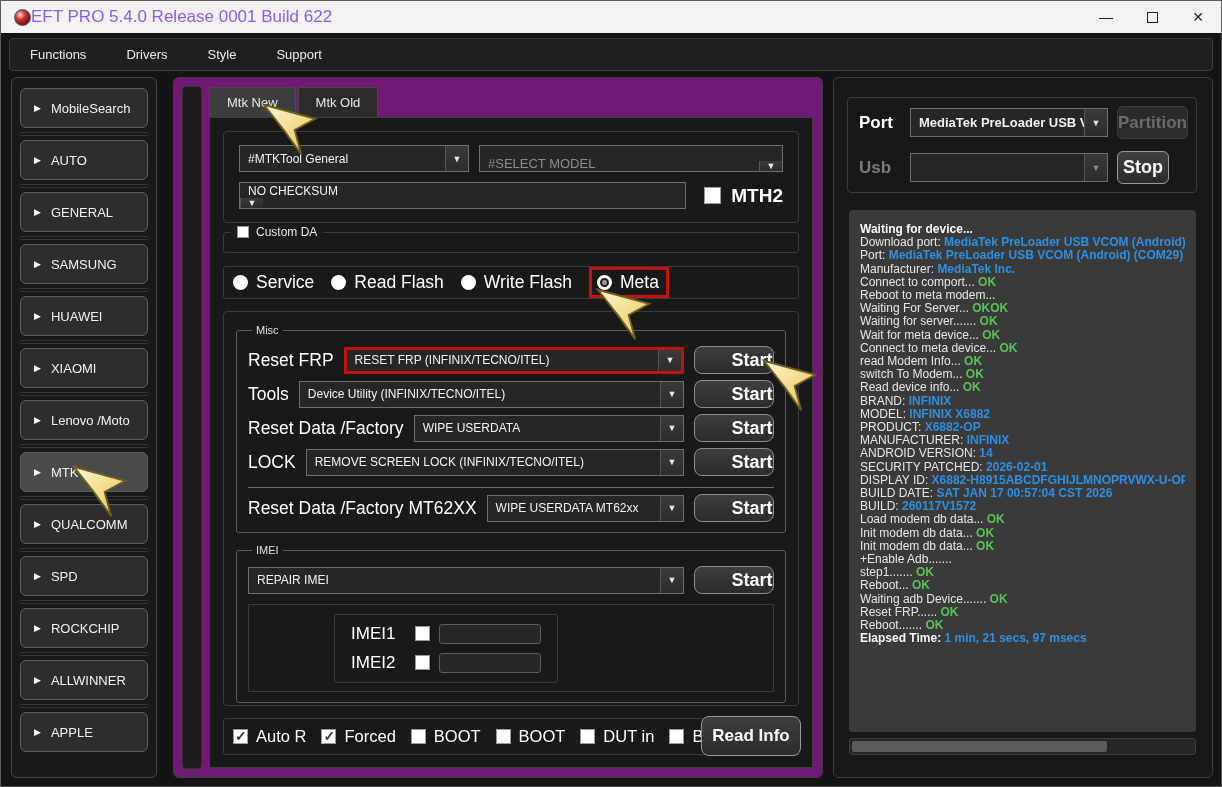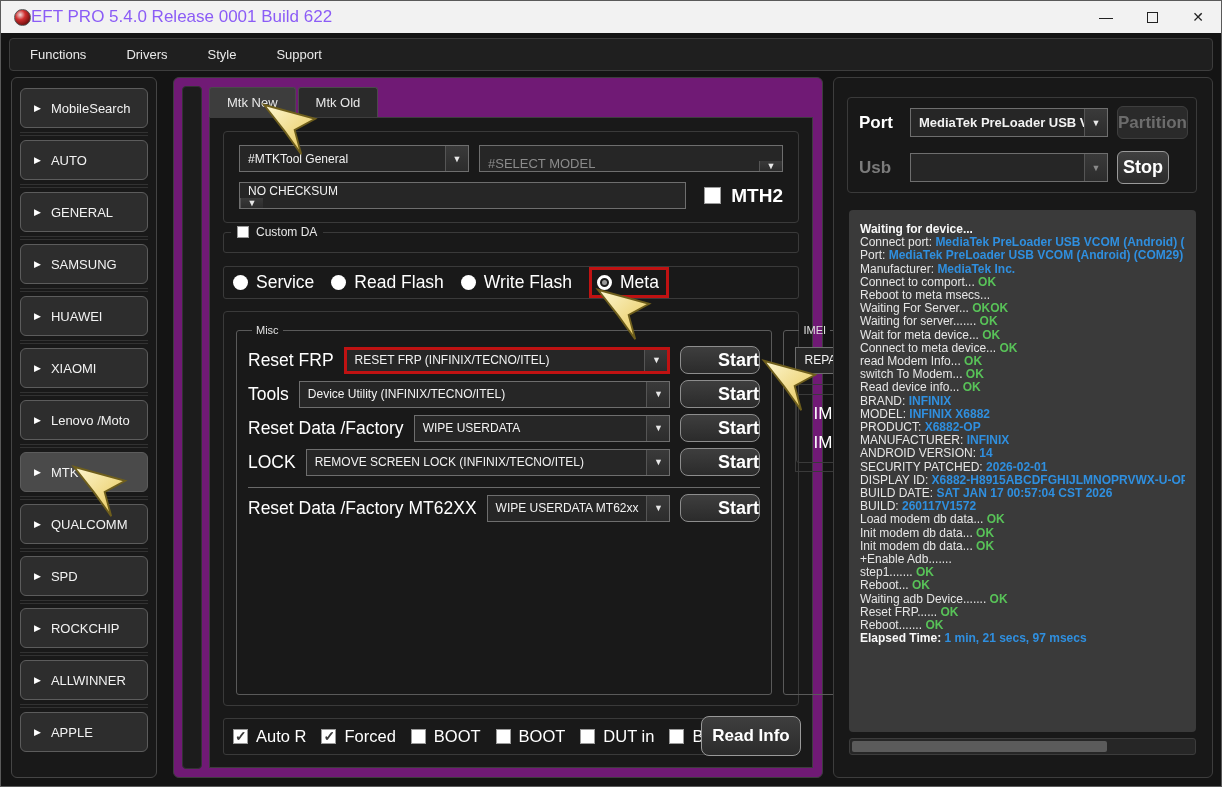--- a/index.html
+++ b/index.html
@@ -415,7 +415,7 @@
 
     <div class="log-box">
         <div class="log-line"><span class="wb">Waiting for device...</span></div>
-        <div class="log-line"><span>Connect port: </span><span class="b">MediaTek PreLoader USB VCOM (Android) (COM29)</span></div>
+        <div class="log-line"><span>Download port: </span><span class="b">MediaTek PreLoader USB VCOM (Android) (COM29)</span></div>
         <div class="log-line"><span>Port: </span><span class="b">MediaTek PreLoader USB VCOM (Android) (COM29)</span></div>
         <div class="log-line"><span>Manufacturer: </span><span class="b">MediaTek Inc.</span></div>
         <div class="log-line"><span>Connect to comport... </span><span class="g">OK</span></div>

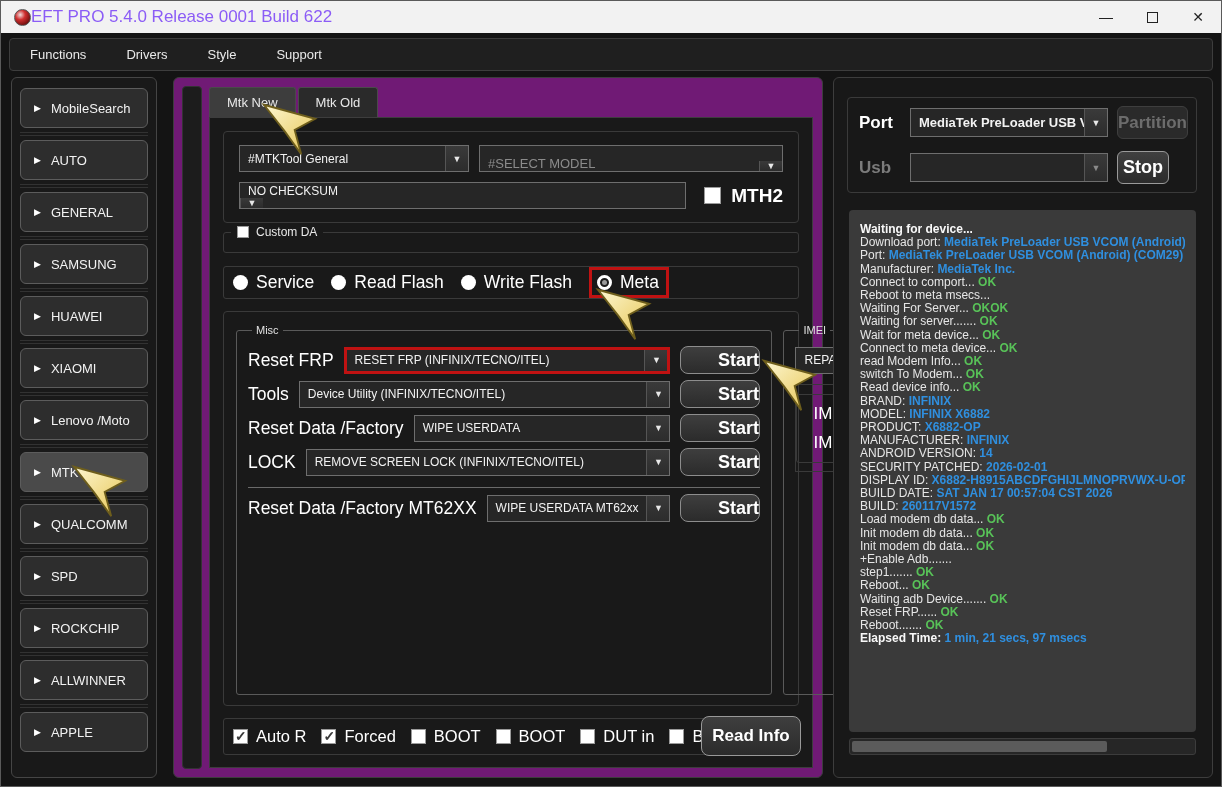--- a/index.html
+++ b/index.html
@@ -419,7 +419,7 @@
         <div class="log-line"><span>Port: </span><span class="b">MediaTek PreLoader USB VCOM (Android) (COM29)</span></div>
         <div class="log-line"><span>Manufacturer: </span><span class="b">MediaTek Inc.</span></div>
         <div class="log-line"><span>Connect to comport... </span><span class="g">OK</span></div>
-        <div class="log-line"><span>Reboot to meta msecs...</span></div>
+        <div class="log-line"><span>Reboot to meta modem...</span></div>
         <div class="log-line"><span>Waiting For Server... </span><span class="g">OKOK</span></div>
         <div class="log-line"><span>Waiting for server....... </span><span class="g">OK</span></div>
         <div class="log-line"><span>Wait for meta device... </span><span class="g">OK</span></div>

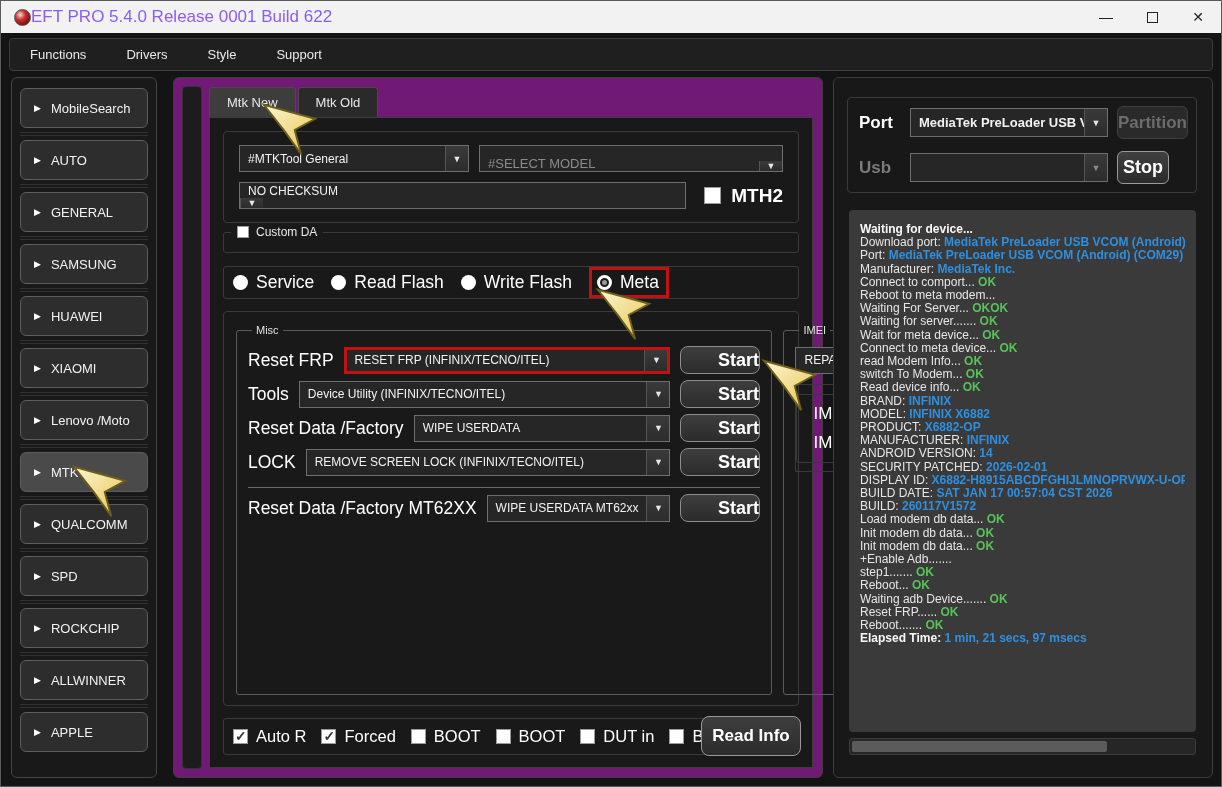--- a/index.html
+++ b/index.html
@@ -78,7 +78,7 @@
     border-radius:50%; background:#9a9a9a; }
 
   .big-box { margin-top:12px; flex:1; border:1px solid #3a3a3a; border-radius:4px; padding:12px 12px 10px;
-    display:flex; flex-direction:row; gap:11px; min-height:0; }
+    display:flex; flex-direction:column; gap:11px; min-height:0; }
   fieldset { border:1px solid #5a5a5a; border-radius:3px; padding:8px 11px 10px; }
   legend { font-size:11px; color:#e0e0e0; padding:0 4px; margin-left:4px; }
   .misc-row { display:flex; align-items:center; gap:10px; margin-top:6px; }

